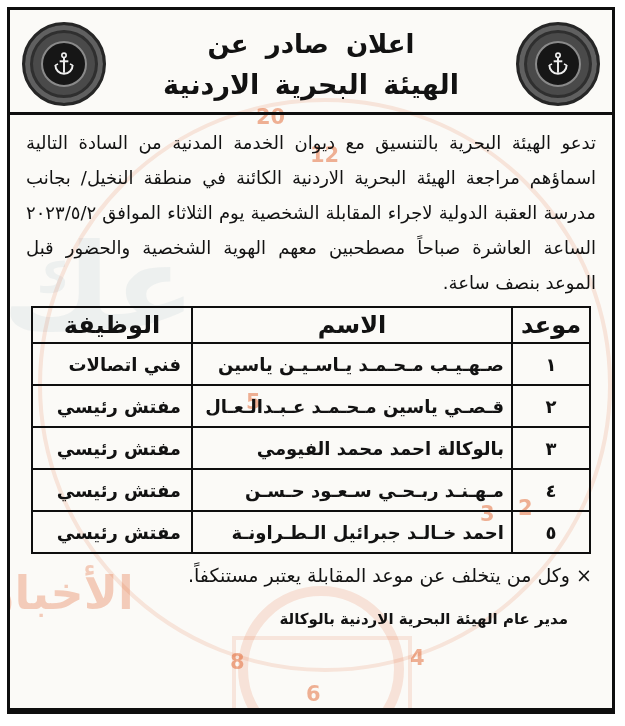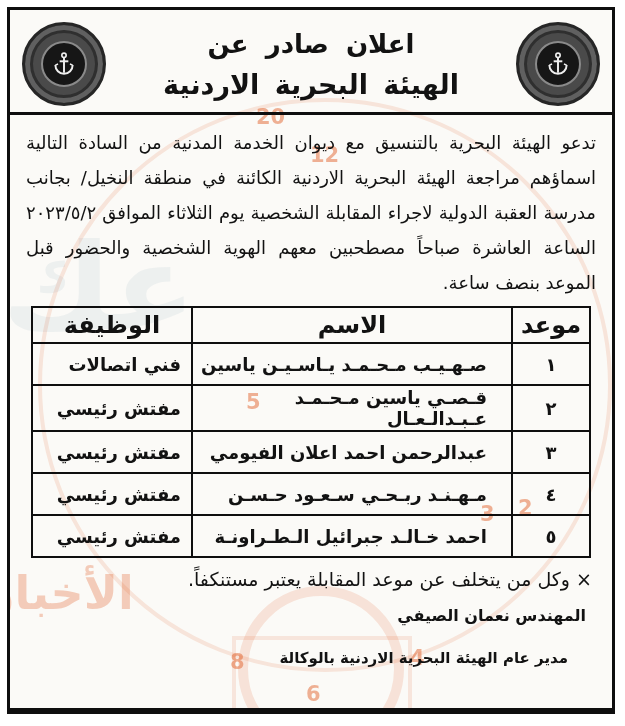--- a/index.html
+++ b/index.html
@@ -144,7 +144,7 @@
   }
   table.people td { height: 38px; font-size: 18px; }
   .c-num  { width: 68px;  text-align: center; font-size: 17px; }
-  .c-name { padding-right: 24px; text-align: right; }
+  .c-name { padding-right: 7px; text-align: right; }
   .c-pos  { width: 150px; padding-right: 10px; text-align: right; font-size: 17px; }
   .note {
     margin: 10px 20px 0 20px;

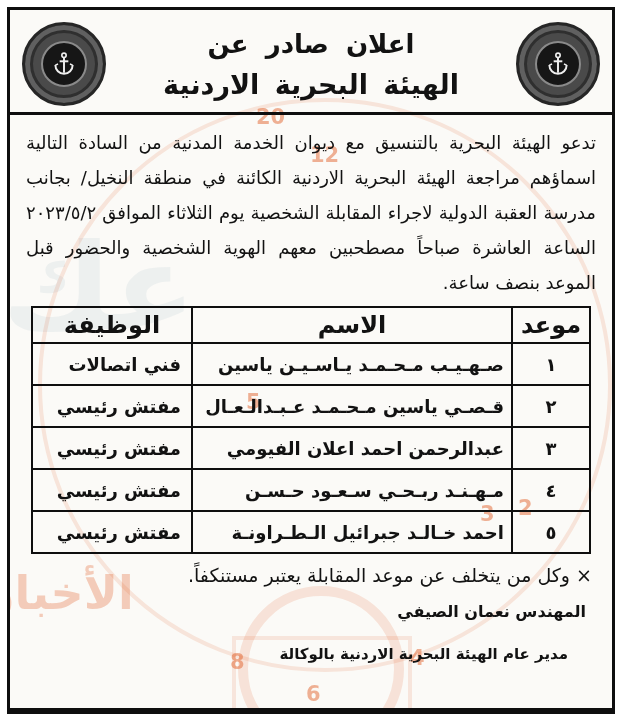--- a/index.html
+++ b/index.html
@@ -237,7 +237,7 @@
         </tr>
         <tr>
           <td class="c-num">٣</td>
-          <td class="c-name">عبدالرحمن احمد اعلان الفيومي</td>
+          <td class="c-name">بالوكالة احمد محمد الفيومي</td>
           <td class="c-pos">مفتش رئيسي</td>
         </tr>
         <tr>

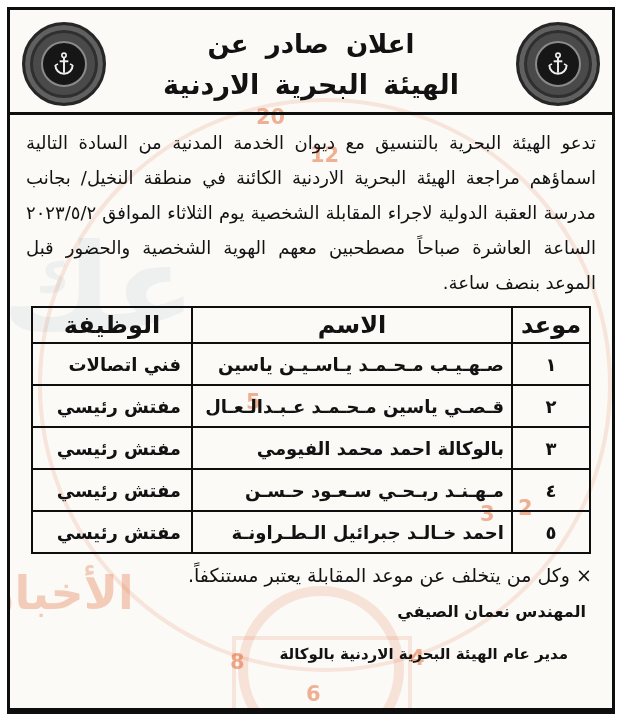--- a/index.html
+++ b/index.html
@@ -254,7 +254,6 @@
     </table>
 
     <p class="note">× وكل من يتخلف عن موعد المقابلة يعتبر مستنكفاً.</p>
-    <p class="sig-name">المهندس نعمان الصيفي</p>
     <p class="sig-title">مدير عام الهيئة البحرية الاردنية بالوكالة</p>
 
   </div>

